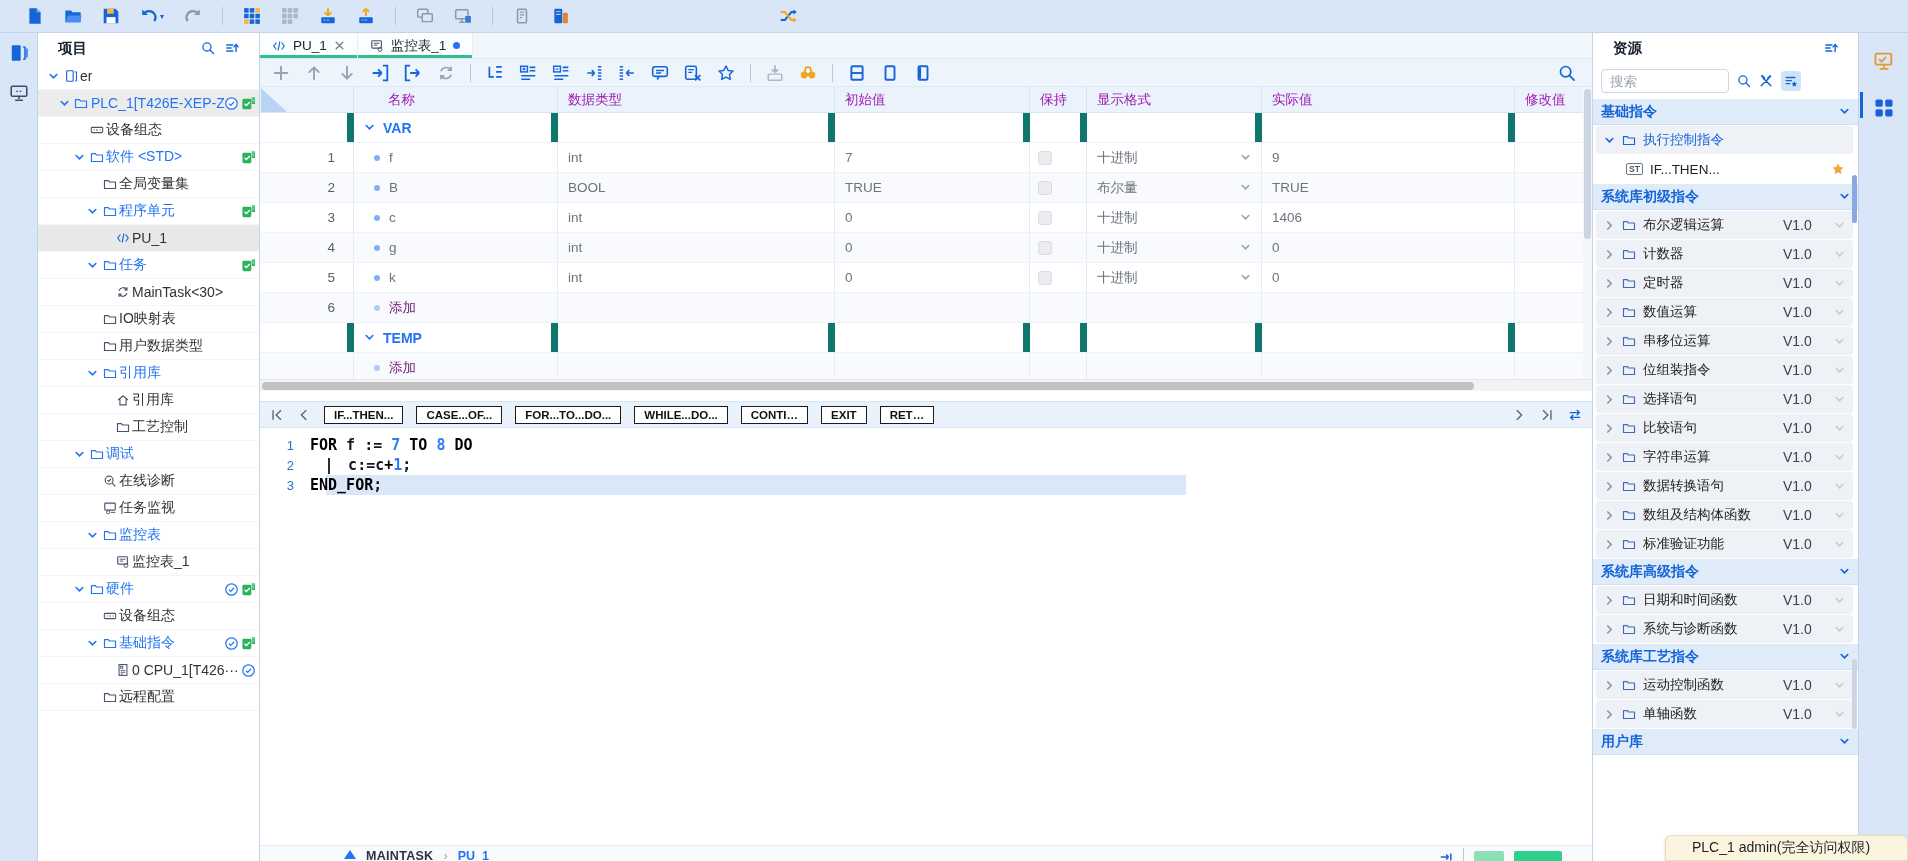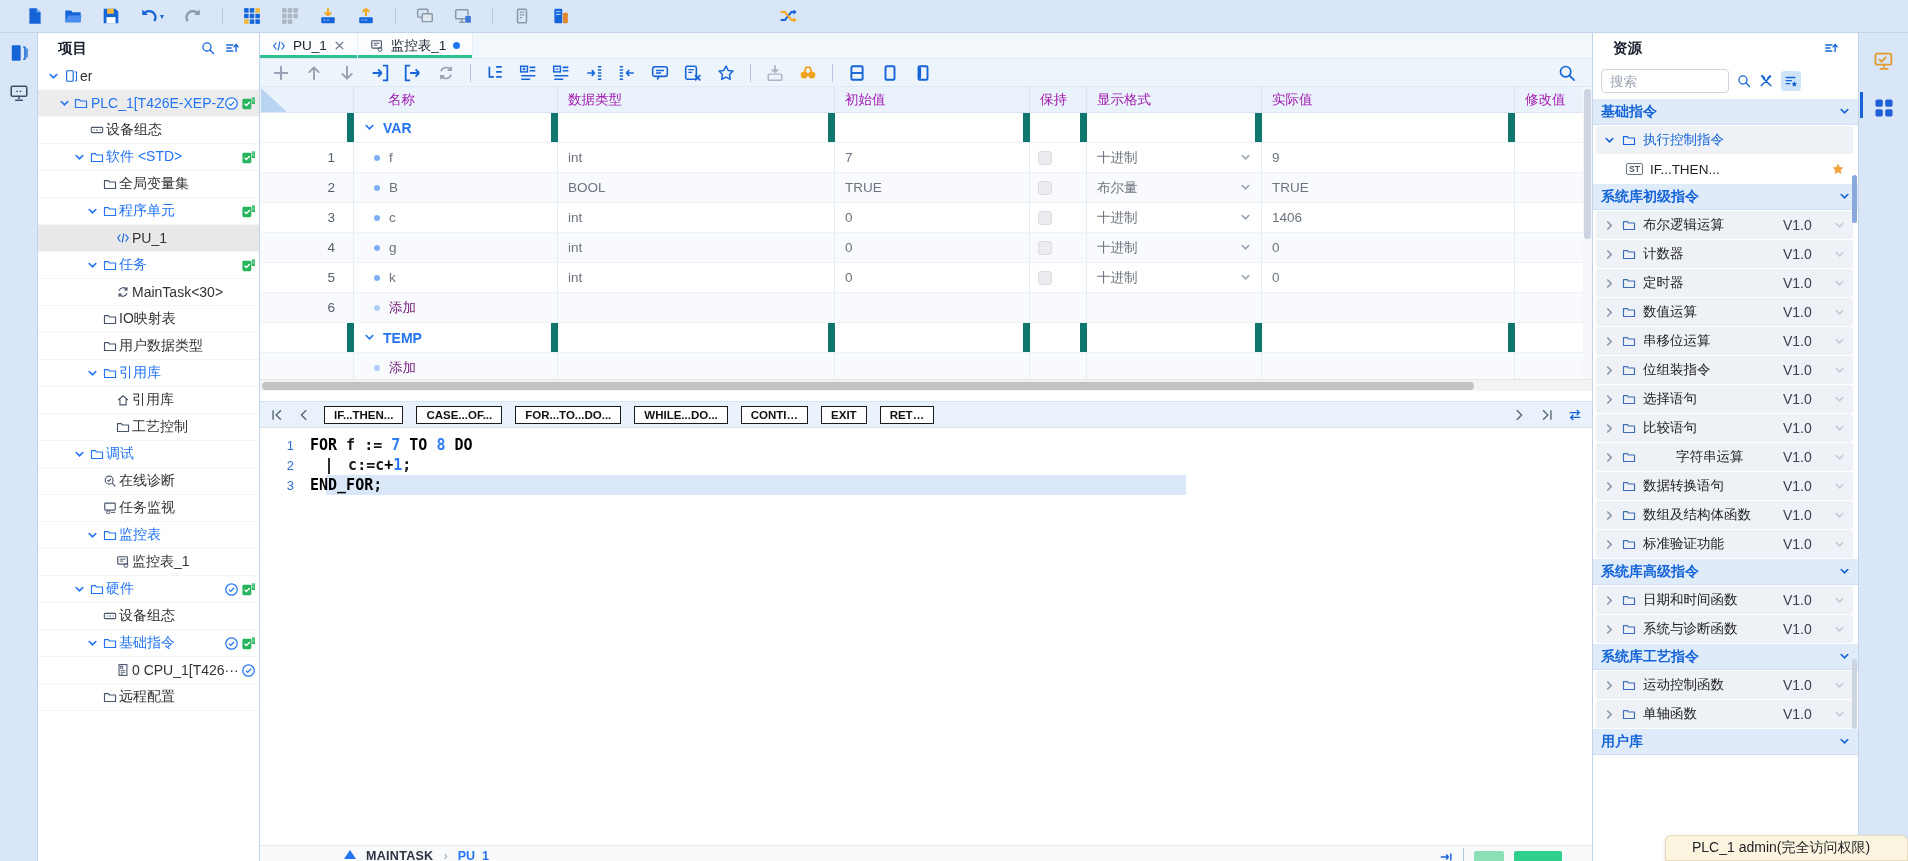--- a/index.html
+++ b/index.html
@@ -1382,7 +1382,7 @@
             <path d="M1.7 13.2V4.2h4.4l1.4 1.5h6.8v7.5z" fill="none" stroke="currentColor" stroke-width="1.3" stroke-linejoin="round"></path>
           </svg>
         </span>
-        <span style="flex: 1 1 0%; margin-left: 33px;">字符串运算</span>
+        <span style="flex: 1 1 0%;">字符串运算</span>
         <span class="res-ver">V1.0</span>
         <span class="res-endchev ic xs">
           <svg viewBox="0 0 10 10">

